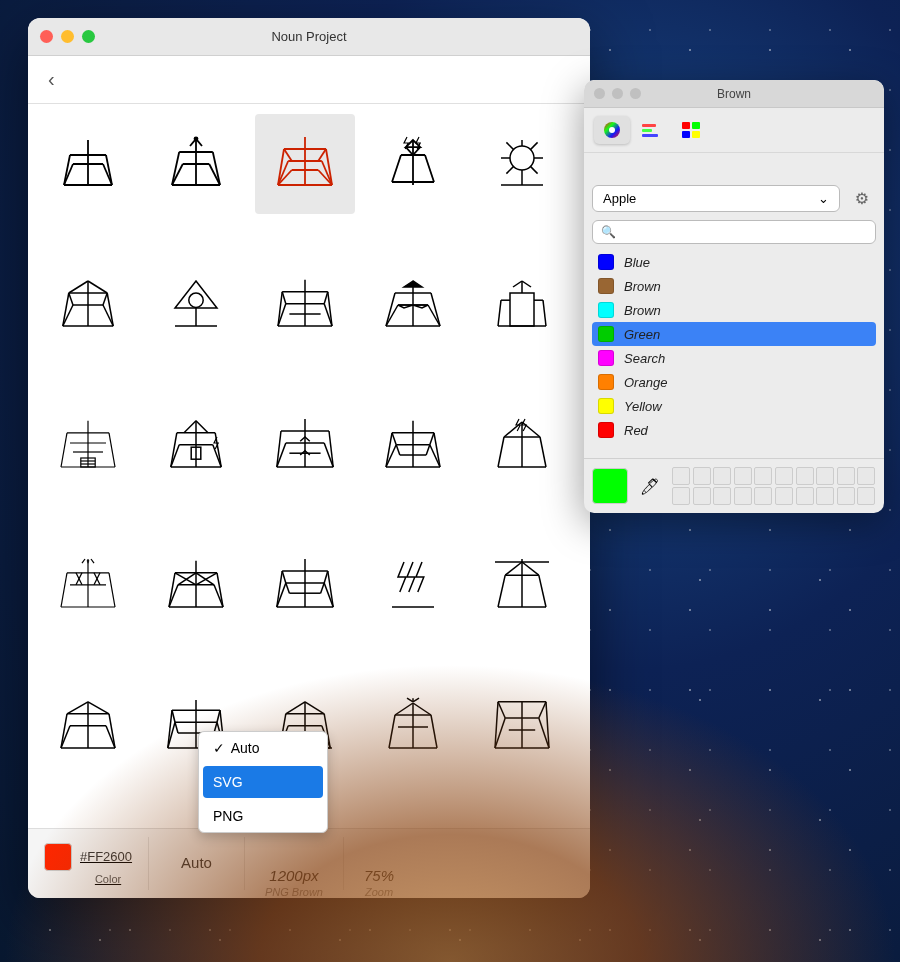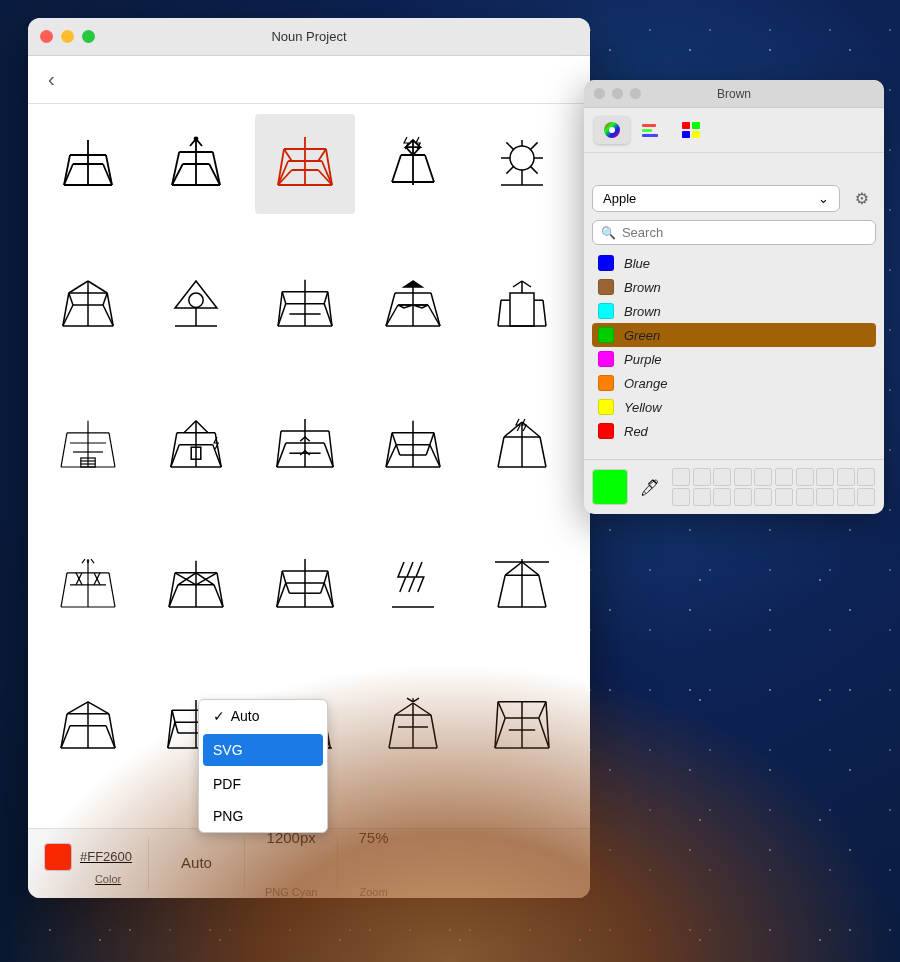--- a/index.html
+++ b/index.html
@@ -897,7 +897,6 @@
 
     <div class="search-bar">
       <span class="search-icon-small">🔍</span>
-      <input class="search-input-field" type="text" placeholder="Search" style="">
     </div>
 
     <div class="color-list">

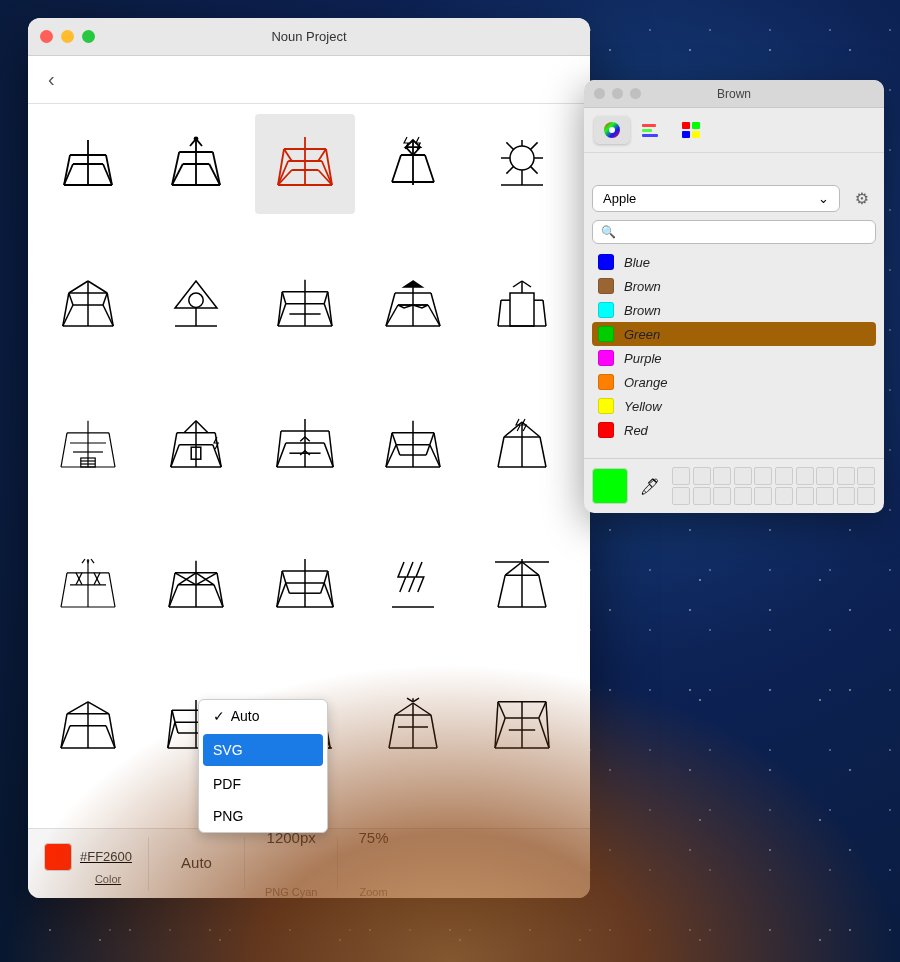--- a/index.html
+++ b/index.html
@@ -348,7 +348,7 @@
       border-radius: 4px;
     }
     .color-list-item.highlighted {
-      background: #a16207;
+      background: #3b82f6;
     }
     .color-dot {
       width: 16px;

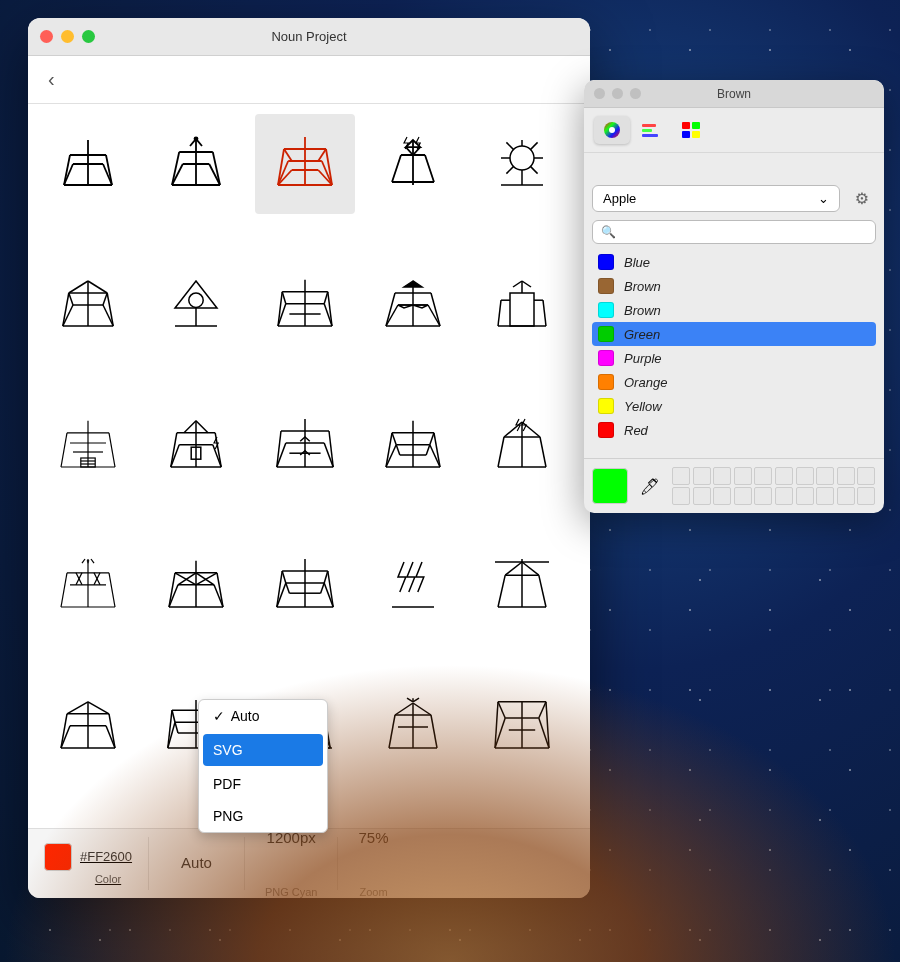--- a/index.html
+++ b/index.html
@@ -918,7 +918,7 @@
     </div>
         <div class="color-list-item">
       <div class="color-dot" style="background:#ff00ff;"></div>
-      <span class="color-list-name">Purple</span>
+      <span class="color-list-name">Search</span>
     </div>
         <div class="color-list-item">
       <div class="color-dot" style="background:#ff8000;"></div>

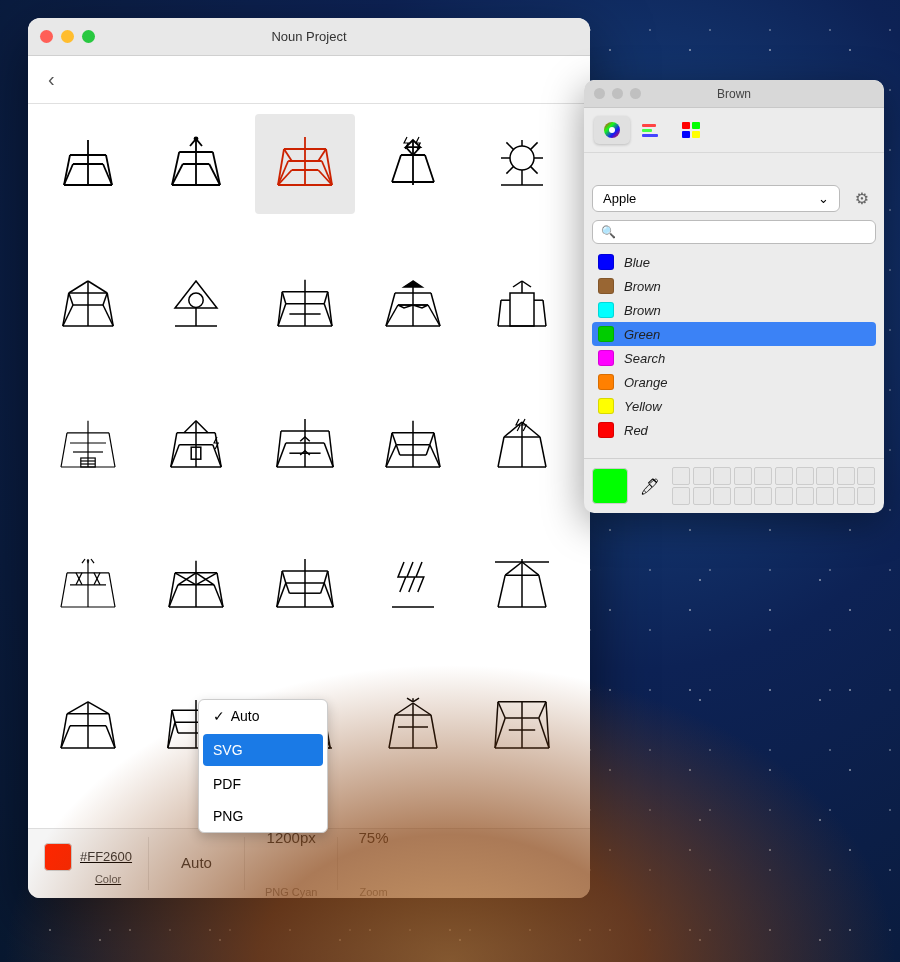--- a/index.html
+++ b/index.html
@@ -806,9 +806,6 @@
         <span>SVG</span>
       </div>
       <div class="format-item">
-        <span>PDF</span>
-      </div>
-      <div class="format-item">
         <span>PNG</span>
       </div>
     </div>

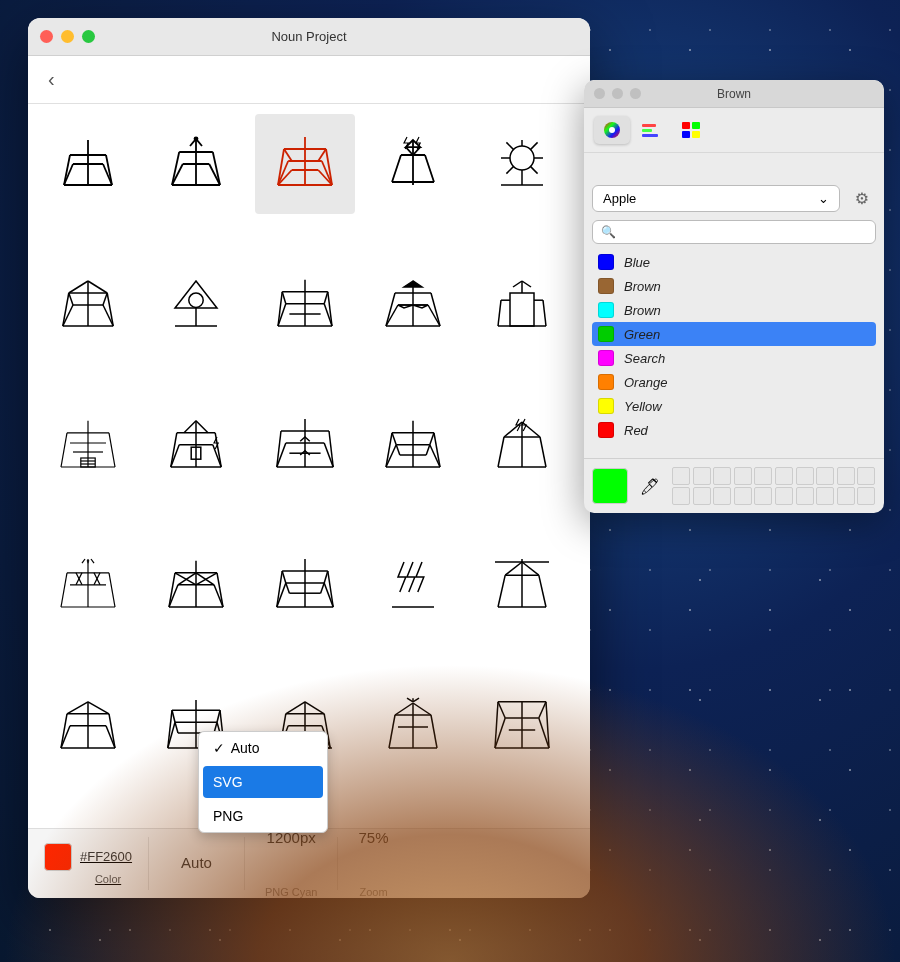--- a/index.html
+++ b/index.html
@@ -208,9 +208,10 @@
       display: flex;
       flex-direction: column;
       align-items: center;
-      justify-content: space-between;
+      justify-content: flex-end;
       padding: 0 20px;
-      gap: 12px;
+      gap: 2px;
+      font-style: italic;
     }
     .stat-value {
       font-size: 15px;

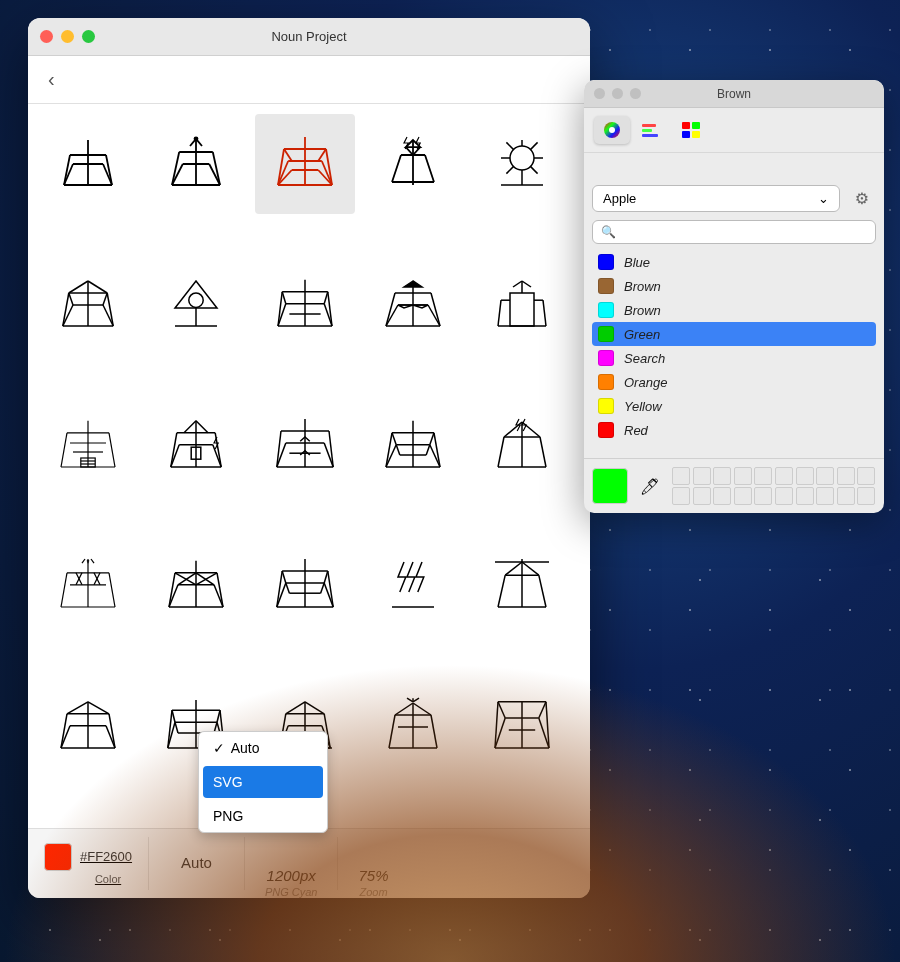--- a/index.html
+++ b/index.html
@@ -832,7 +832,7 @@
 
     <div class="bottom-stat">
       <span class="stat-value">1200px</span>
-      <span class="stat-label">PNG Cyan</span>
+      <span class="stat-label">PNG Brown</span>
     </div>
 
     <div class="divider-v"></div>

